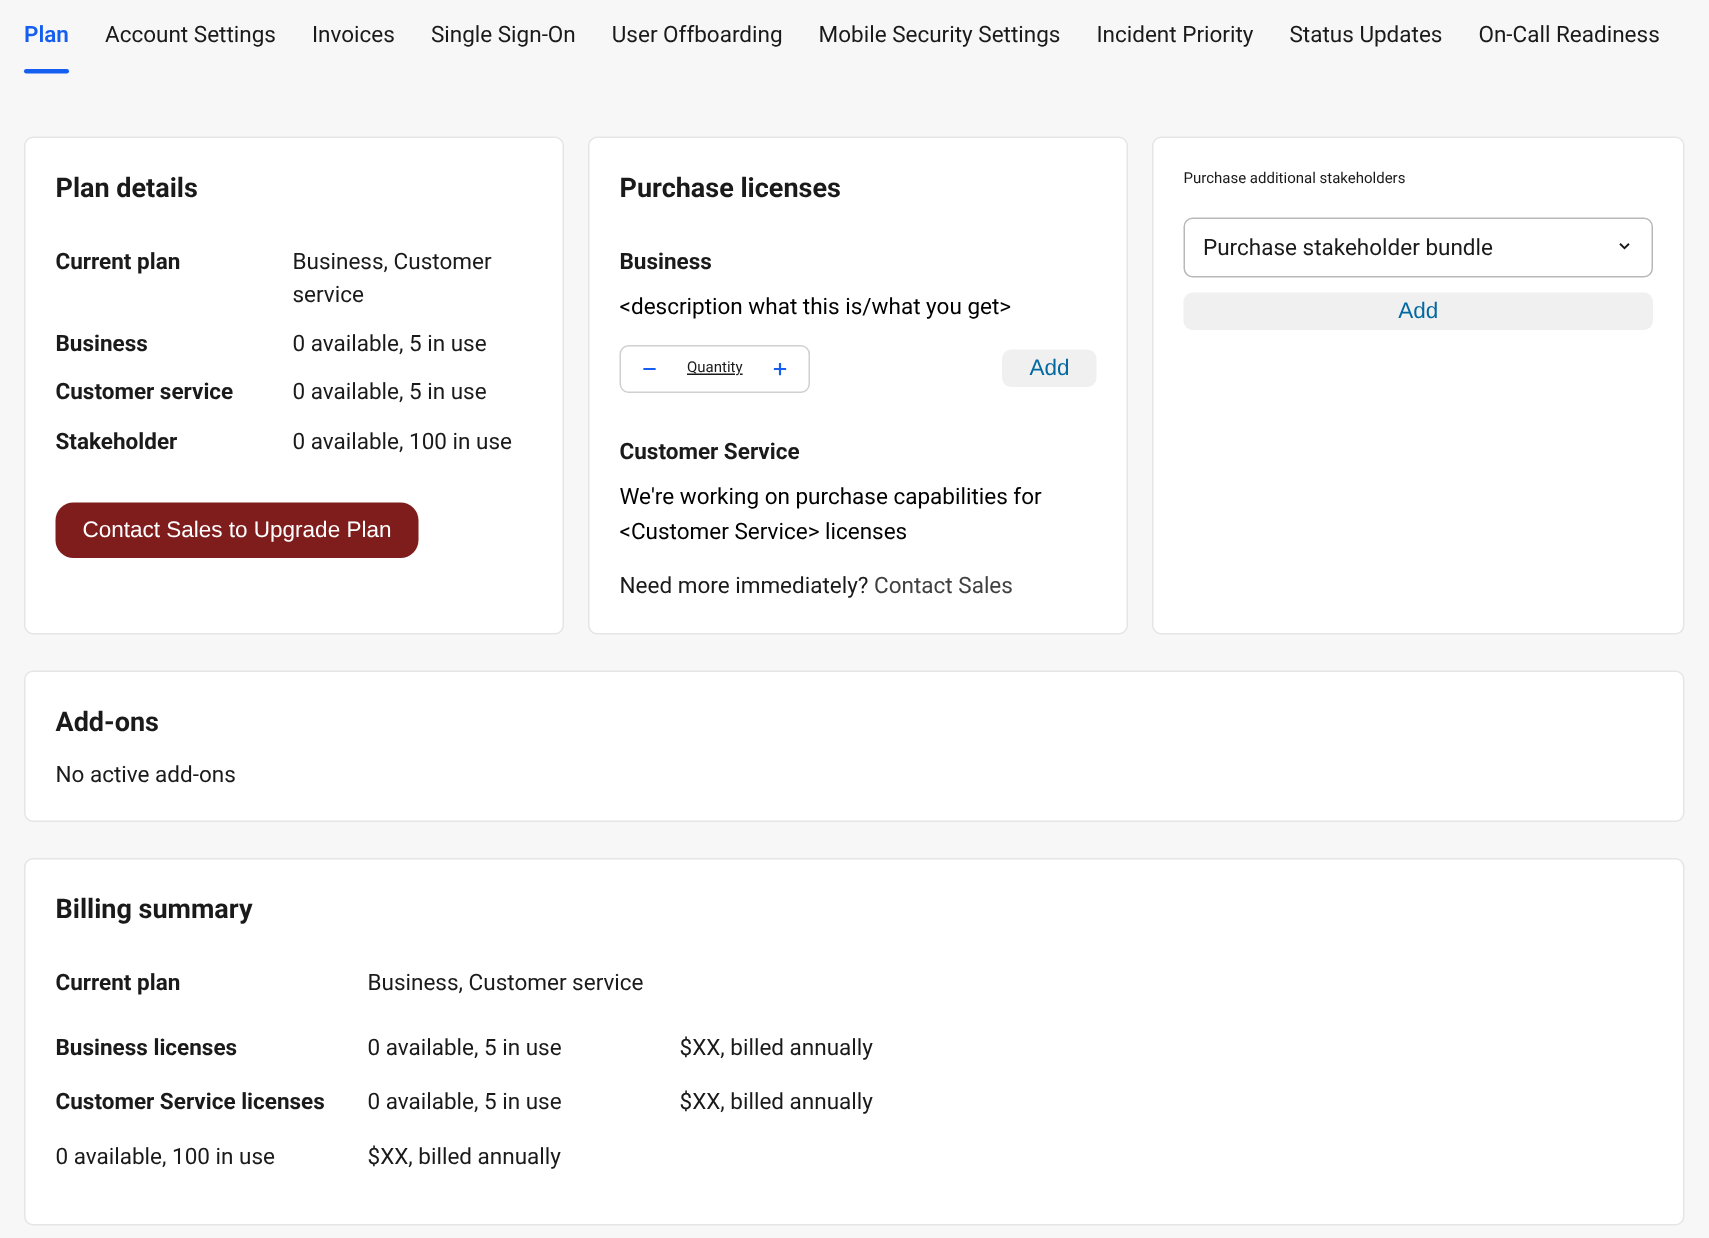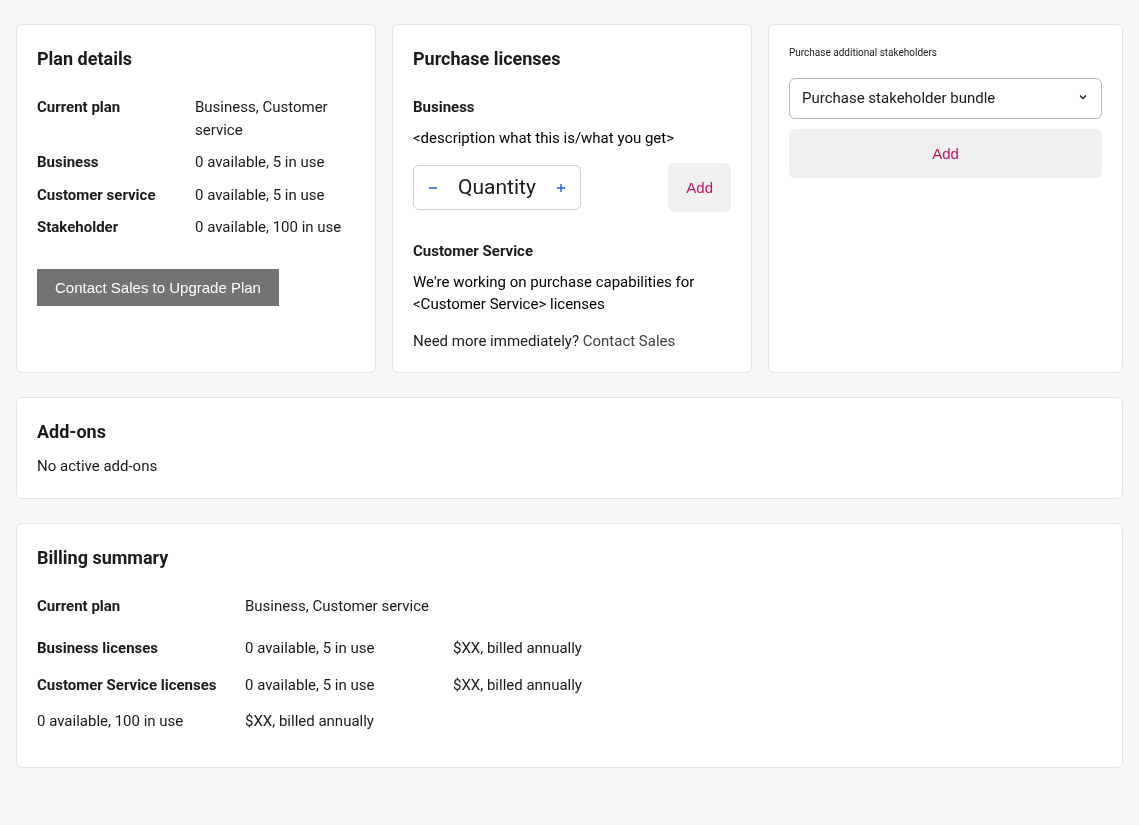--- a/index.html
+++ b/index.html
@@ -206,6 +206,17 @@
 
 <div class="container">
 
+  <div class="tabs">
+    <div class="tab active">Plan</div>
+    <div class="tab">Account Settings</div>
+    <div class="tab">Invoices</div>
+    <div class="tab">Single Sign-On</div>
+    <div class="tab">User Offboarding</div>
+    <div class="tab">Mobile Security Settings</div>
+    <div class="tab">Incident Priority</div>
+    <div class="tab">Status Updates</div>
+    <div class="tab">On-Call Readiness</div>
+  </div>
 
   <div class="row3">
 

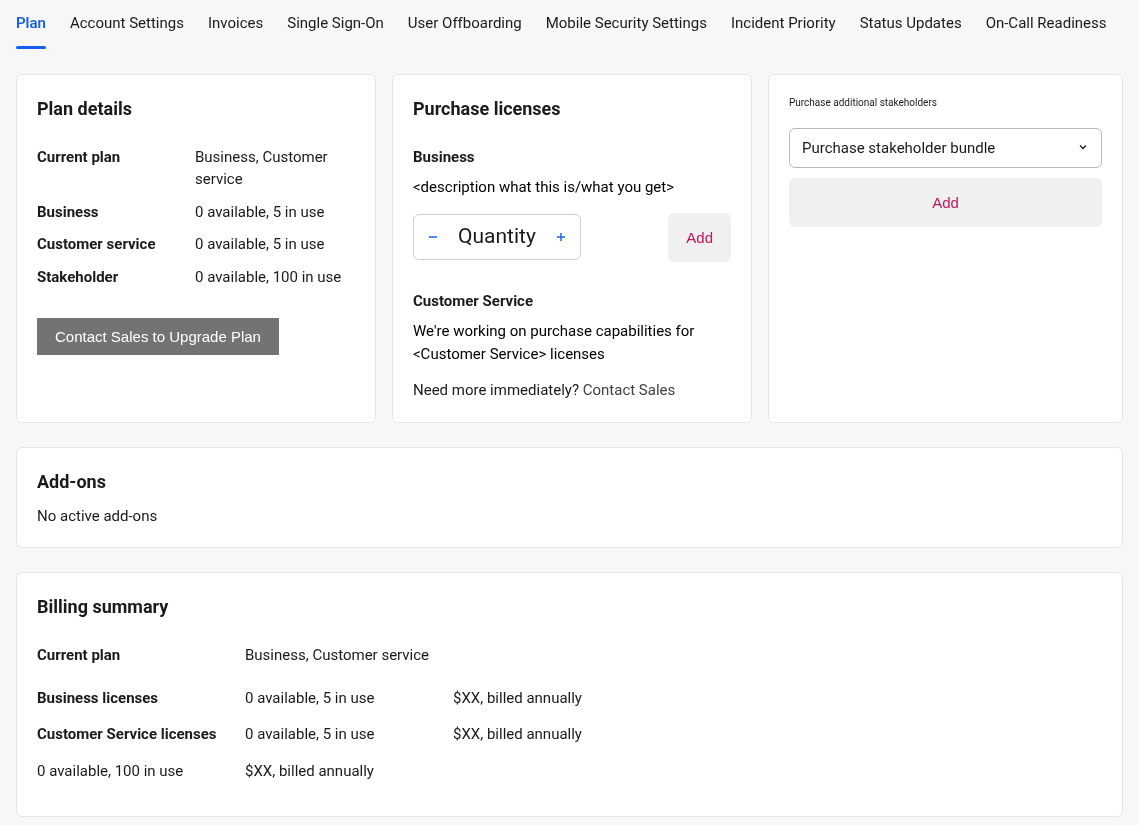--- a/index.html
+++ b/index.html
@@ -48,7 +48,7 @@
     .row3 {
       display: flex;
       gap: 16px;
-      margin-top: 24px;
+      margin-top: 41px;
     }
     .card {
       background: #fff;

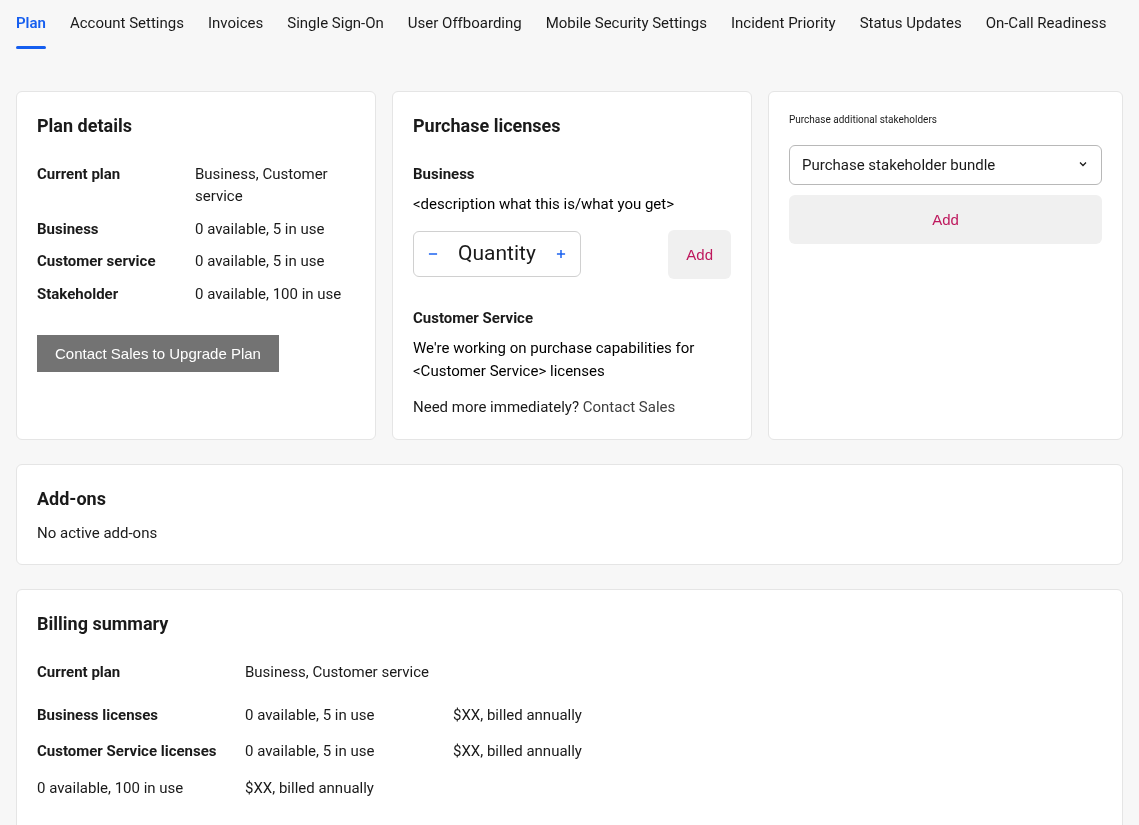--- a/index.html
+++ b/index.html
@@ -126,10 +126,10 @@
     }
     .btn-secondary {
       background: #f0f0f0;
-      color: #be185d;
+      color: #0369a1;
       border: none;
       border-radius: 6px;
-      padding: 16px 18px;
+      padding: 4px 18px;
       font-size: 15px;
       cursor: pointer;
     }

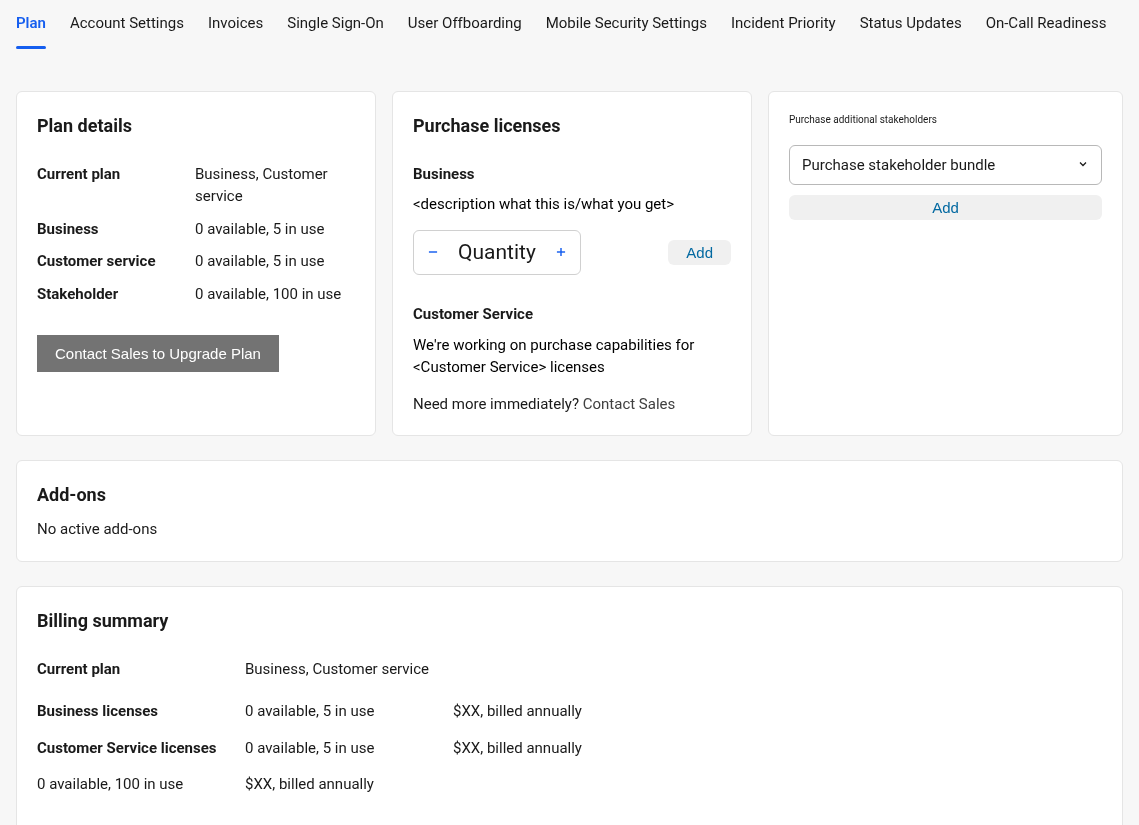--- a/index.html
+++ b/index.html
@@ -122,7 +122,8 @@
       font-weight: 400;
     }
     .stepper-label {
-      font-size: 21px;
+      font-size: 10px;
+      text-decoration: underline;
     }
     .btn-secondary {
       background: #f0f0f0;

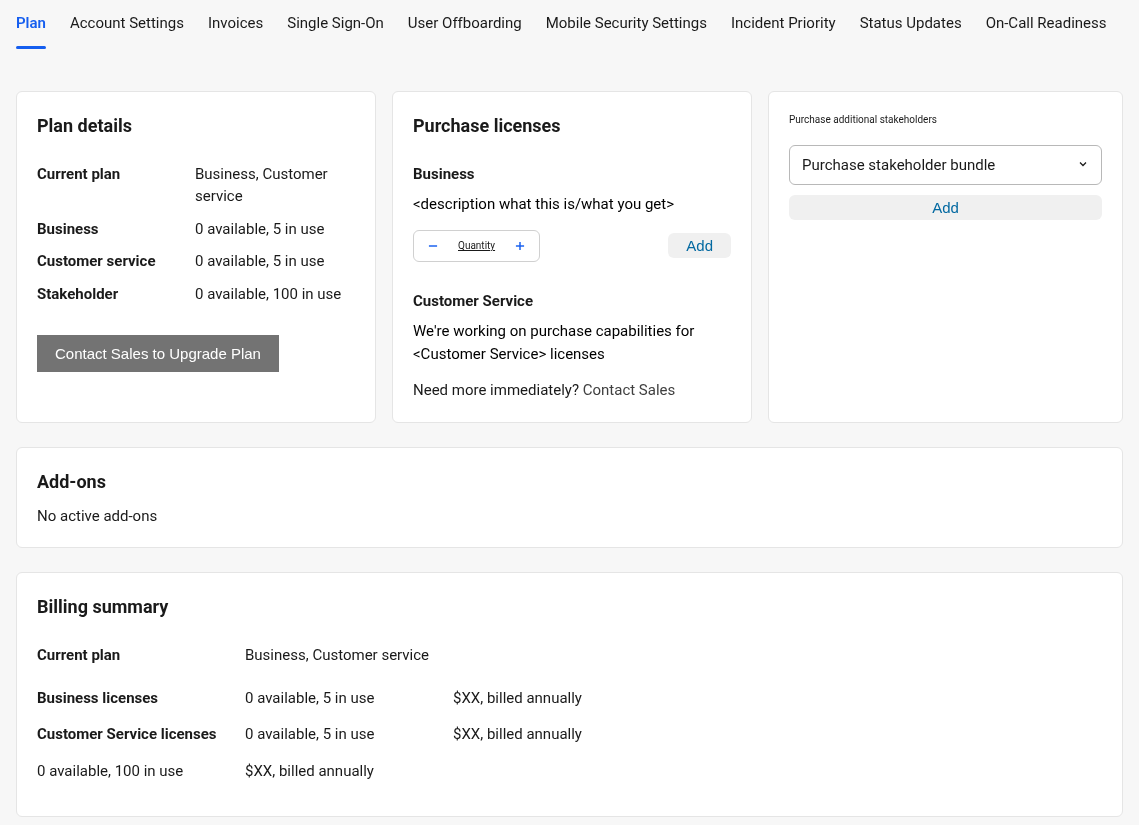--- a/index.html
+++ b/index.html
@@ -78,10 +78,10 @@
       font-size: 15px;
     }
     .btn-primary {
-      background: #737373;
+      background: #7f1d1d;
       color: #fff;
       border: none;
-      border-radius: 0;
+      border-radius: 12px;
       padding: 10px 18px;
       font-size: 15px;
       cursor: pointer;

